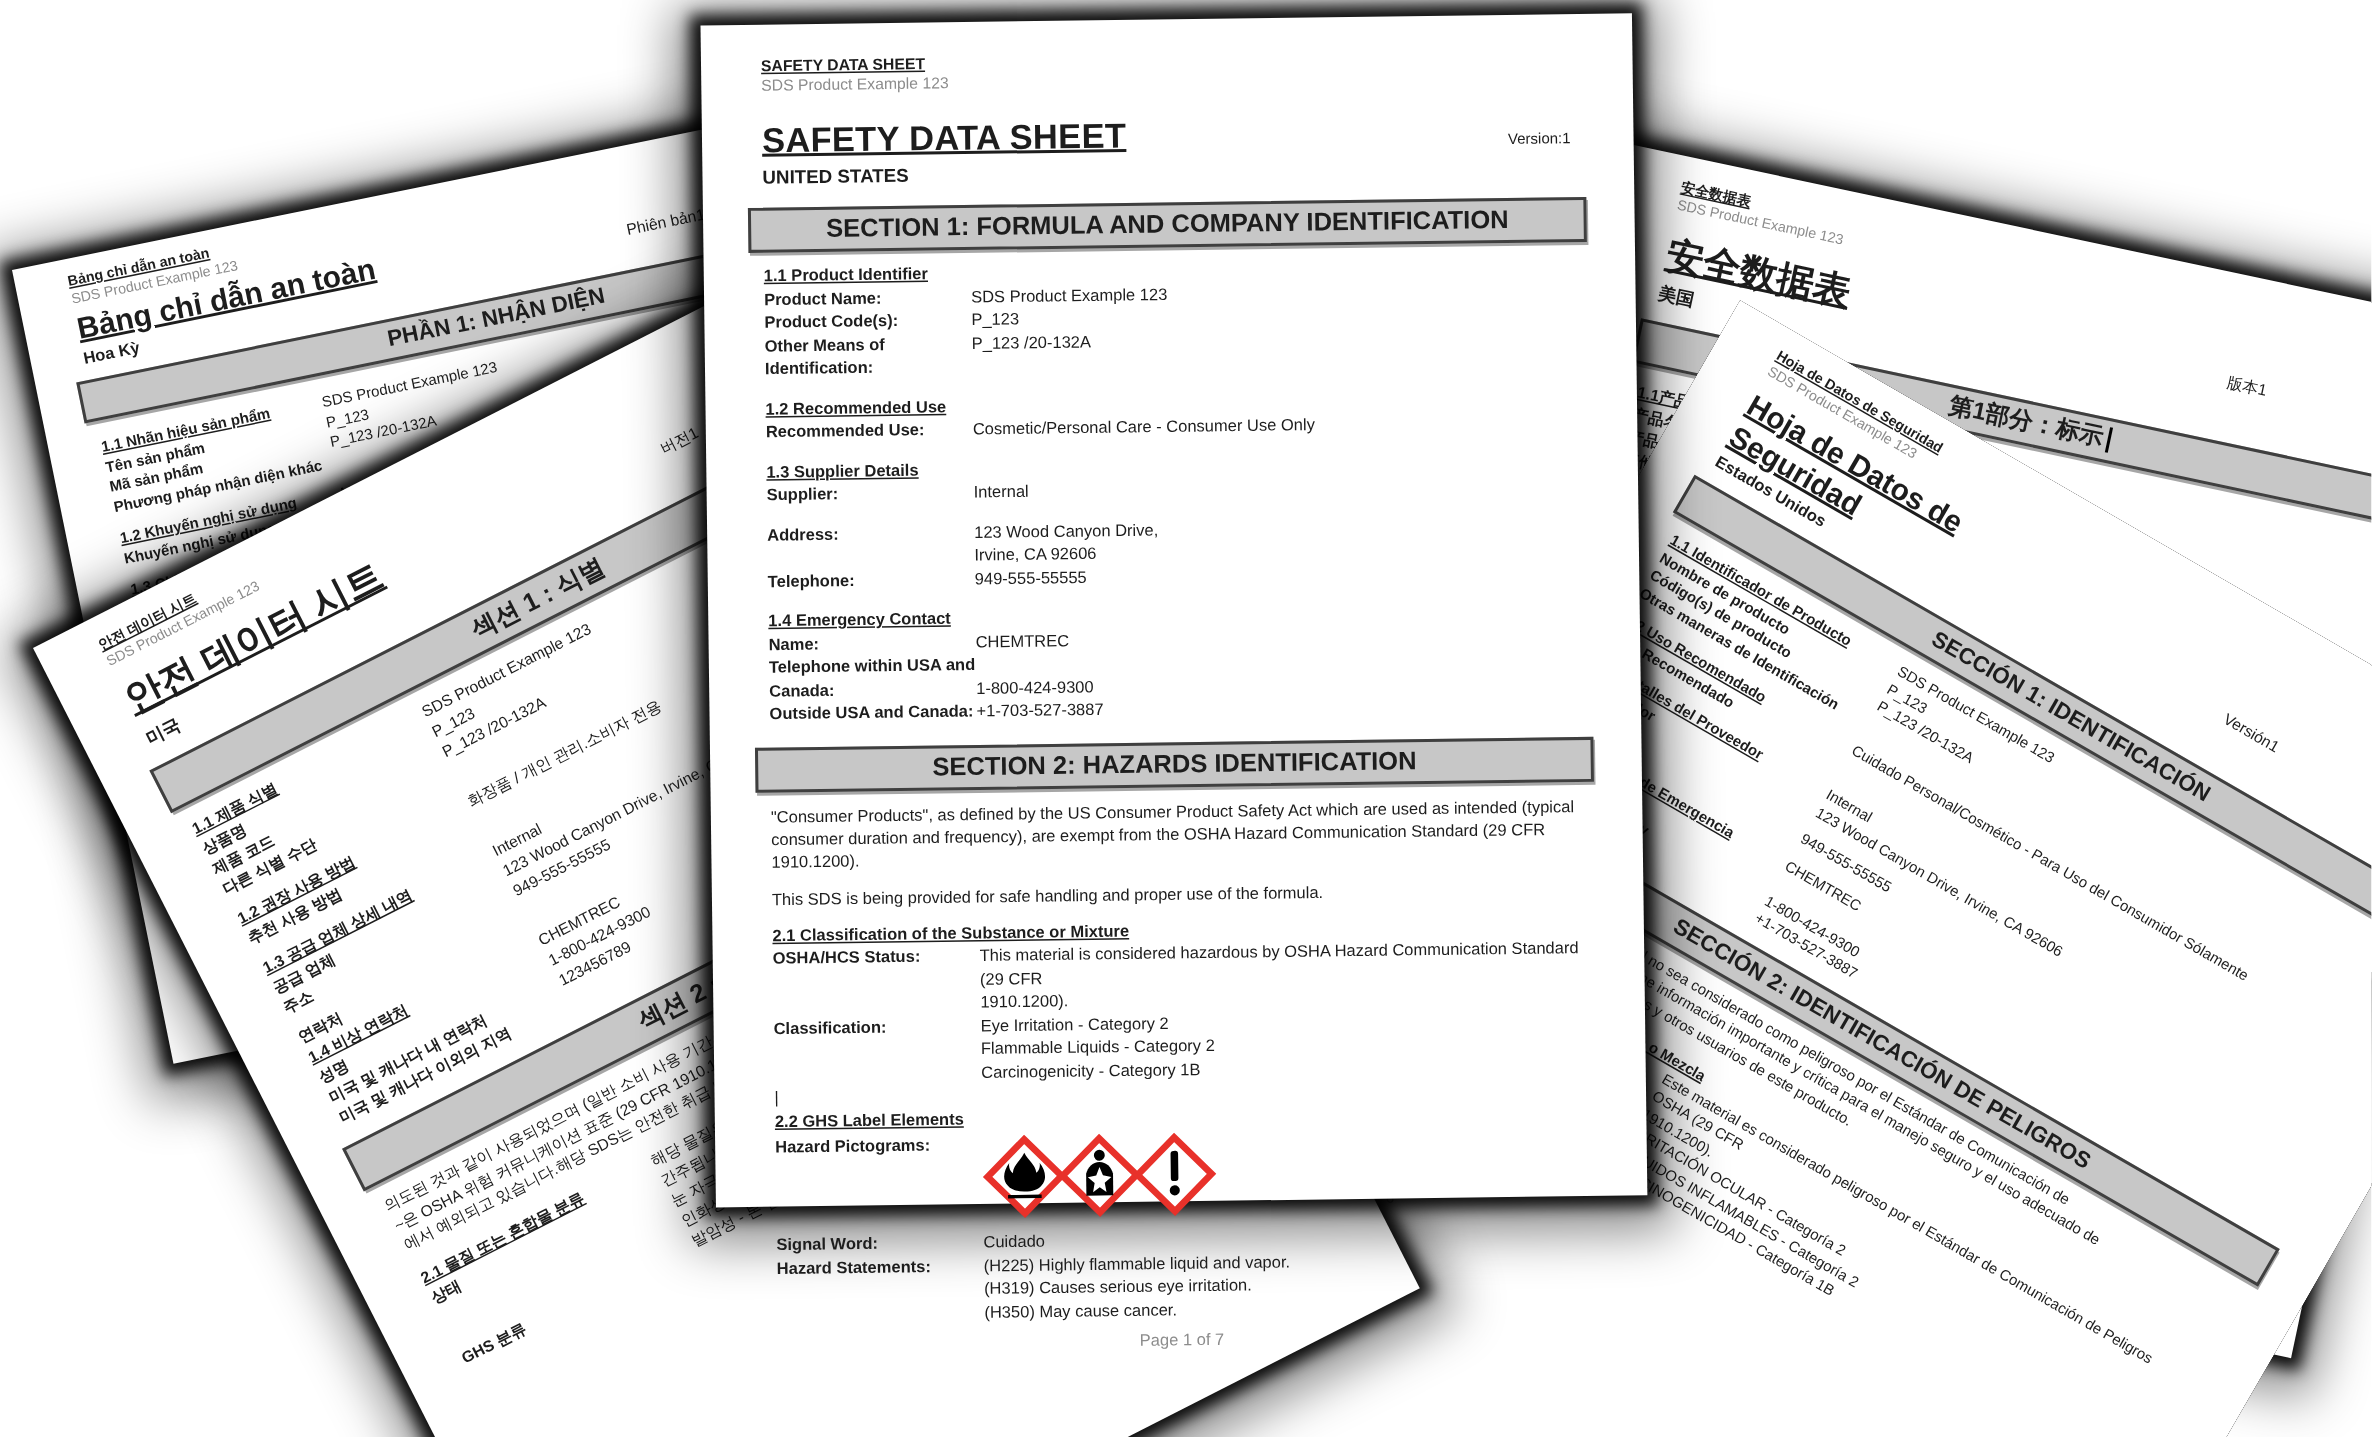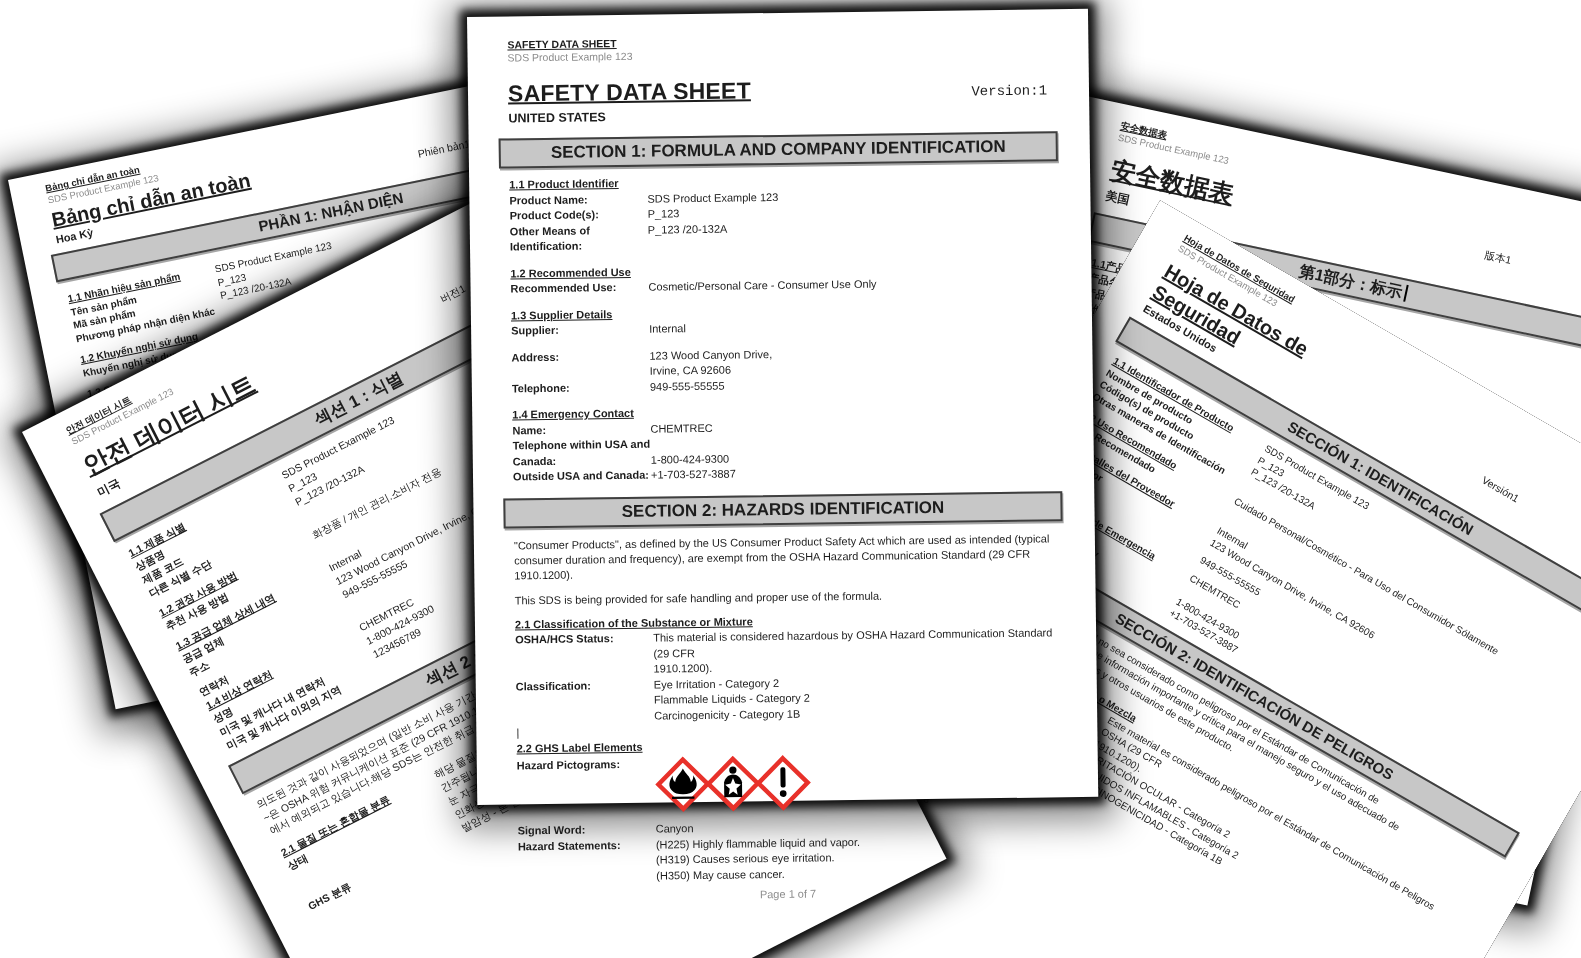--- a/index.html
+++ b/index.html
@@ -39,7 +39,7 @@
   #pg-en .dh-title,#pg-en .dh-sub{font-size:10.5px;line-height:13px;}
   #pg-en .title-row{display:flex;justify-content:space-between;align-items:flex-end;margin-top:16px;}
   #pg-en .big-title{font-size:23px;letter-spacing:0.2px;}
-  #pg-en .version{font-size:14px;padding-bottom:2px;font-family:Liberation Mono, monospace;}
+  #pg-en .version{font-size:10px;padding-bottom:2px;}
   #pg-en .country{font-size:12.5px;margin-top:4px;}
   #pg-en .secbar{margin:13px -10px 0 -10px;font-size:17px;line-height:26px;}
   #pg-en .rows{margin-top:9px;}

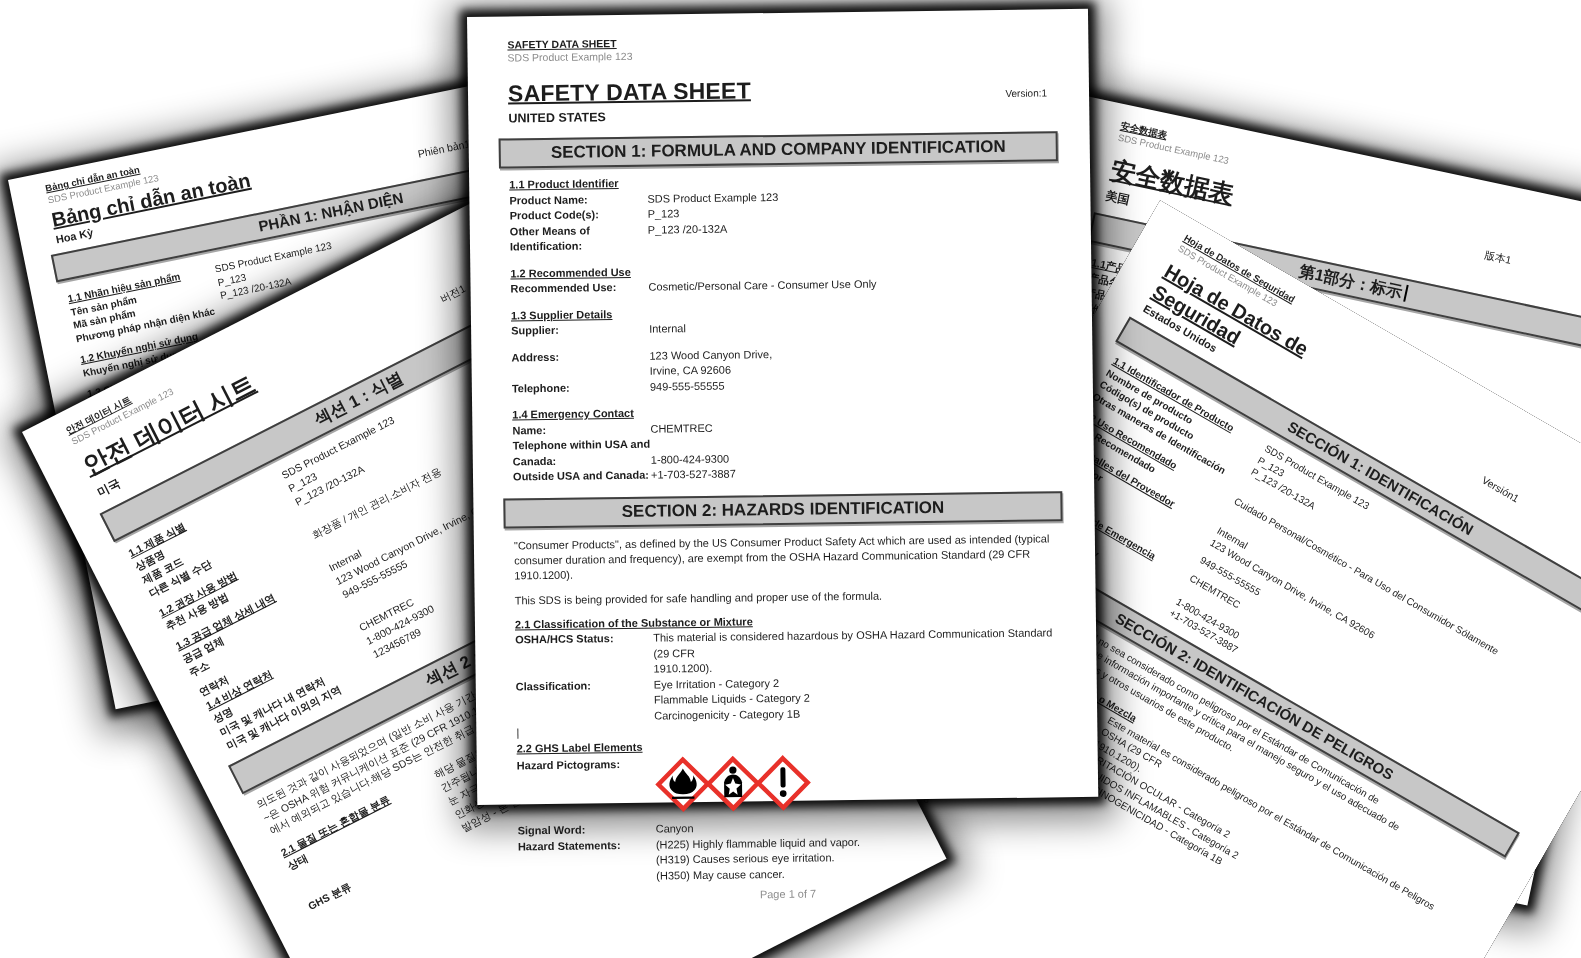--- a/index.html
+++ b/index.html
@@ -699,7 +699,7 @@
 
         <div class="row">
           <span class="lbl">Signal Word:</span>
-          <span class="val">Canyon</span>
+          <span class="val">Cuidado</span>
         </div>
 
         <div class="row">

